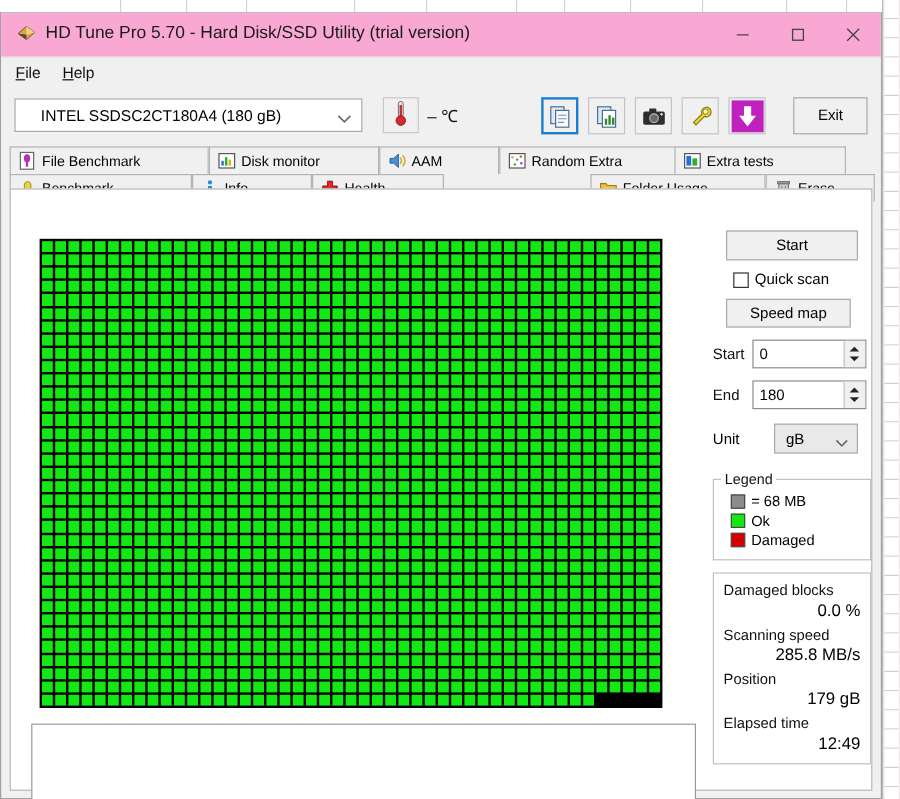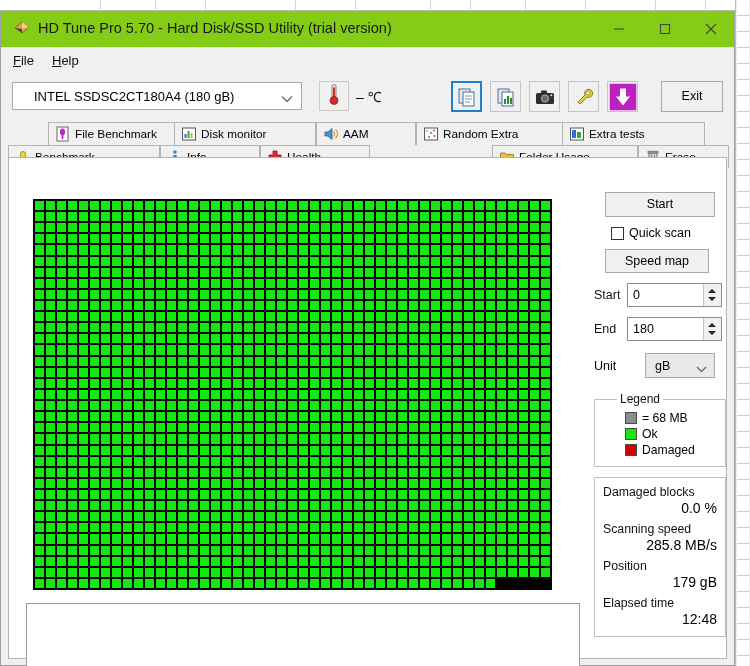--- a/index.html
+++ b/index.html
@@ -25,7 +25,7 @@
     box-sizing:border-box;
   }
   
-  #title-bar{height:36px;background:#84cc16;position:relative;border-bottom:1px solid #e6e6e6;}
+  #title-bar{height:36px;background:#f9a8d4;position:relative;border-bottom:1px solid #e6e6e6;}
   #app-icon{position:absolute;left:13px;top:10px;width:16px;height:16px;}
   #title-text{position:absolute;left:37px;top:9px;font-size:14.5px;color:#1a1a1a;white-space:nowrap;}
   .winbtn{position:absolute;top:0;width:46px;height:36px;cursor:default;}

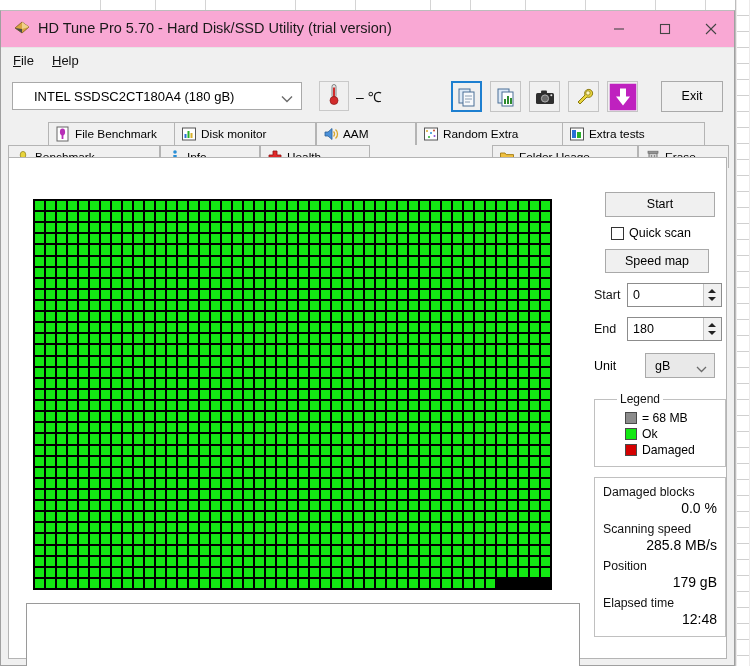--- a/index.html
+++ b/index.html
@@ -278,7 +278,7 @@
 
   <div id="tabs">
     <div class="tabrow" id="tabrow1">
-      <div class="tab" style="left:0px;width:166px;margin-left:40px;">
+      <div class="tab" style="left:0px;width:166px;">
         <span class="ticon">
           <svg width="16" height="16" viewBox="0 0 16 16">
               <rect x="2" y="1" width="11" height="14" fill="#fff" stroke="#666" stroke-width="1"></rect>

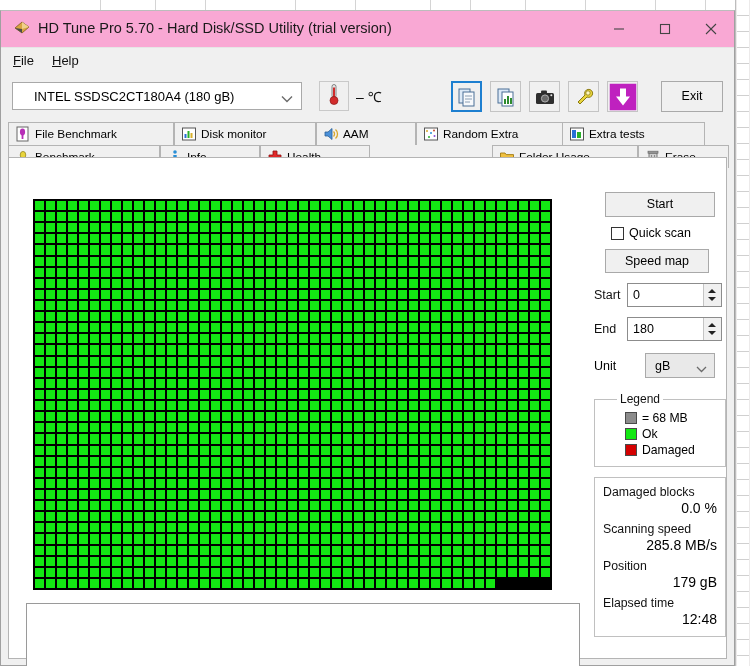--- a/index.html
+++ b/index.html
@@ -102,7 +102,7 @@
   #unit-val{position:absolute;left:9px;top:5px;font-size:12.5px;}
   #unit-arrow{position:absolute;right:7px;top:8px;}
 
-  fieldset.grp{margin:14px 0 0 0;padding:3px 6px 7px 22px;border:1px solid #c0c0c0;
+  fieldset.grp{margin:14px 0 0 0;padding:3px 6px 7px 6px;border:1px solid #c0c0c0;
      box-sizing:border-box;width:132px;}
   fieldset.grp legend{font-size:12px;padding:0 3px;color:#111;}
   .leg-row{display:flex;align-items:center;gap:5px;margin:2px 0 2px 8px;font-size:12.2px;}

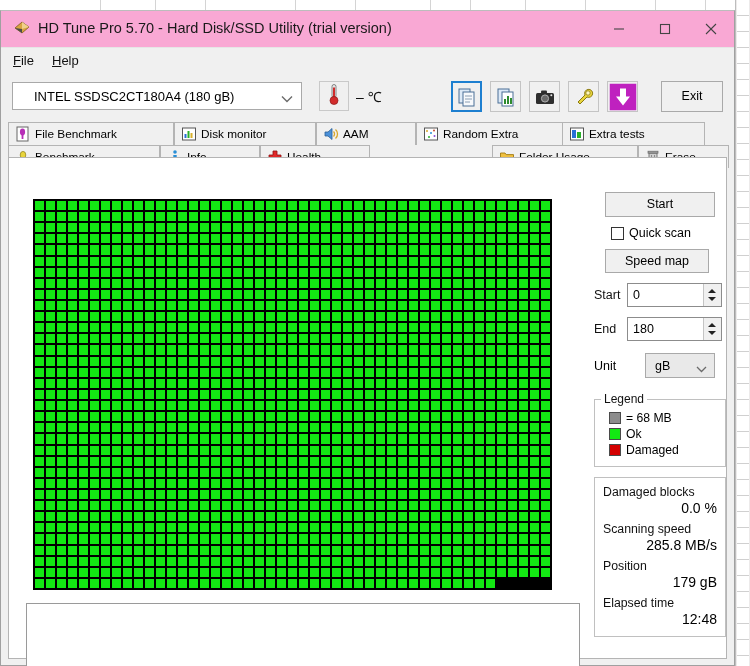--- a/index.html
+++ b/index.html
@@ -2099,7 +2099,7 @@
         <div class="stat-label">Position</div>
         <div class="stat-value">179 gB</div>
         <div class="stat-label">Elapsed time</div>
-        <div class="stat-value">12:48</div>
+        <div class="stat-value">12:49</div>
       </div>
 
     </div>

